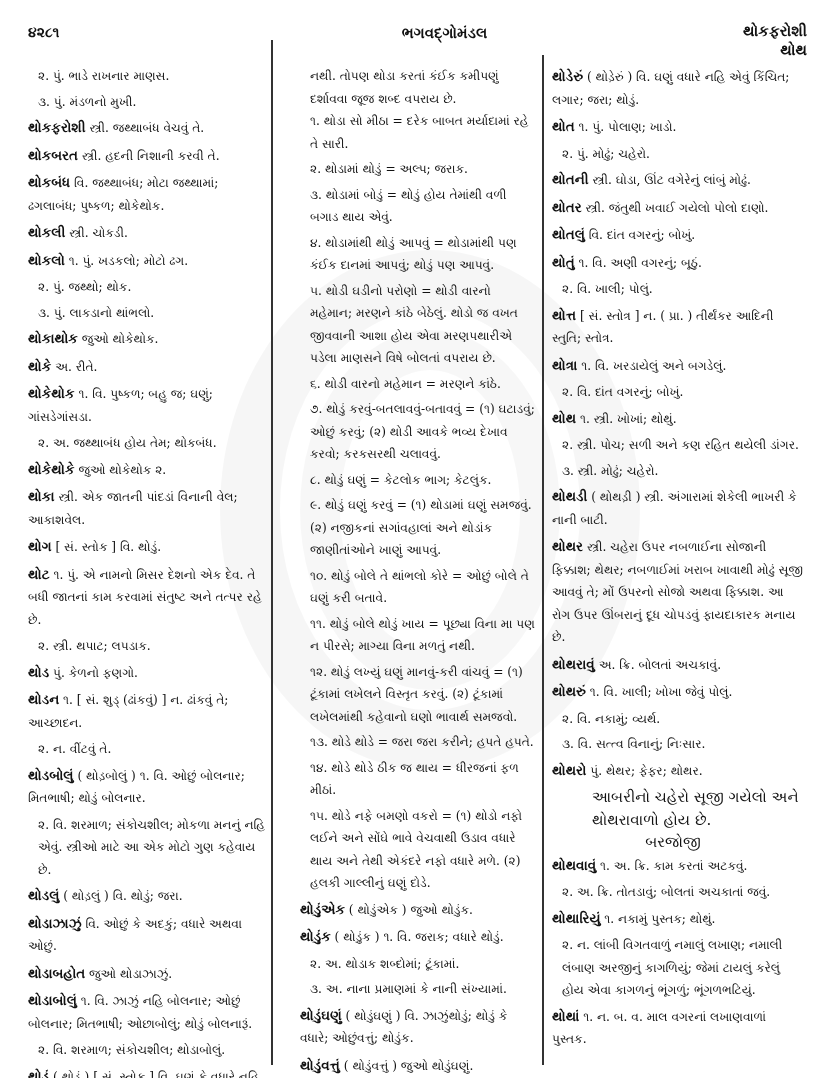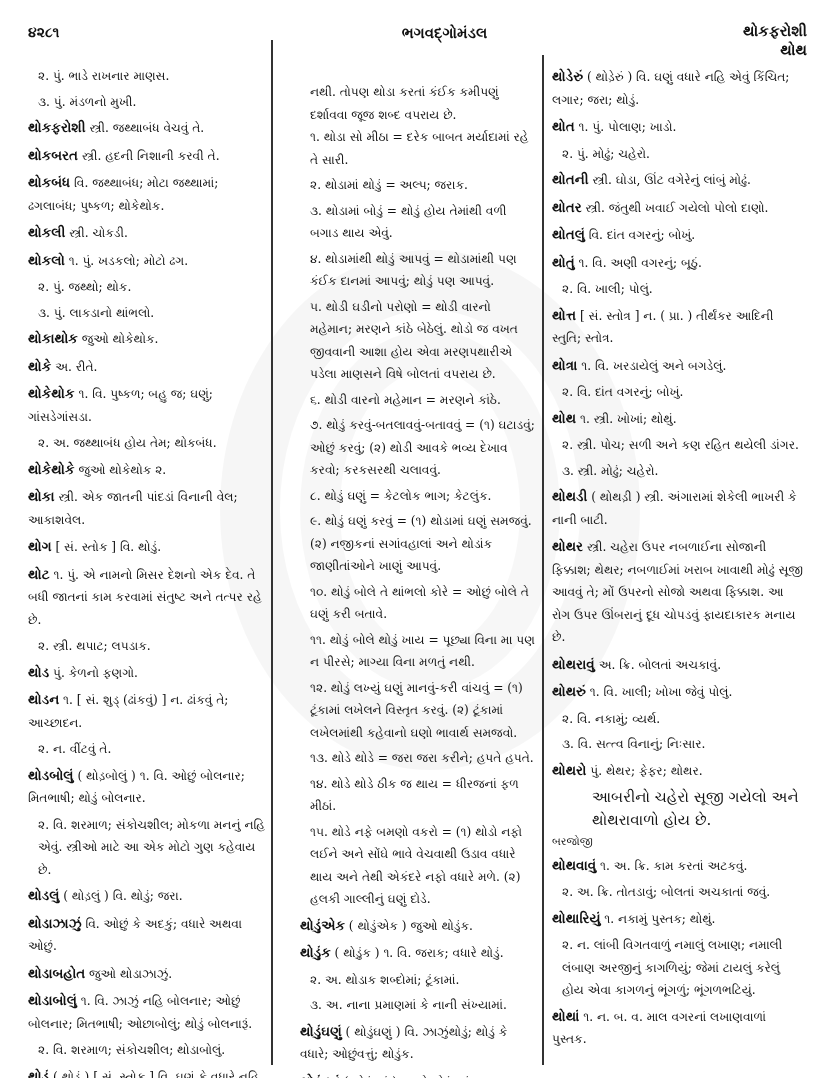--- a/index.html
+++ b/index.html
@@ -25,7 +25,7 @@
   .entry .hw { font-weight: bold; font-size: 13.5px; }
   .entry .txt { }
   .sub { padding-left: 10px; margin: 0 0 3px 0; }
-  .cont { padding-left: 10px; margin-top: 16px; }
+  .cont { padding-left: 10px; }
   .quote { padding-left: 40px; font-size: 15px; }
   .qsrc { text-align: left; font-size: 11px; padding-right: 10px; }
 </style>

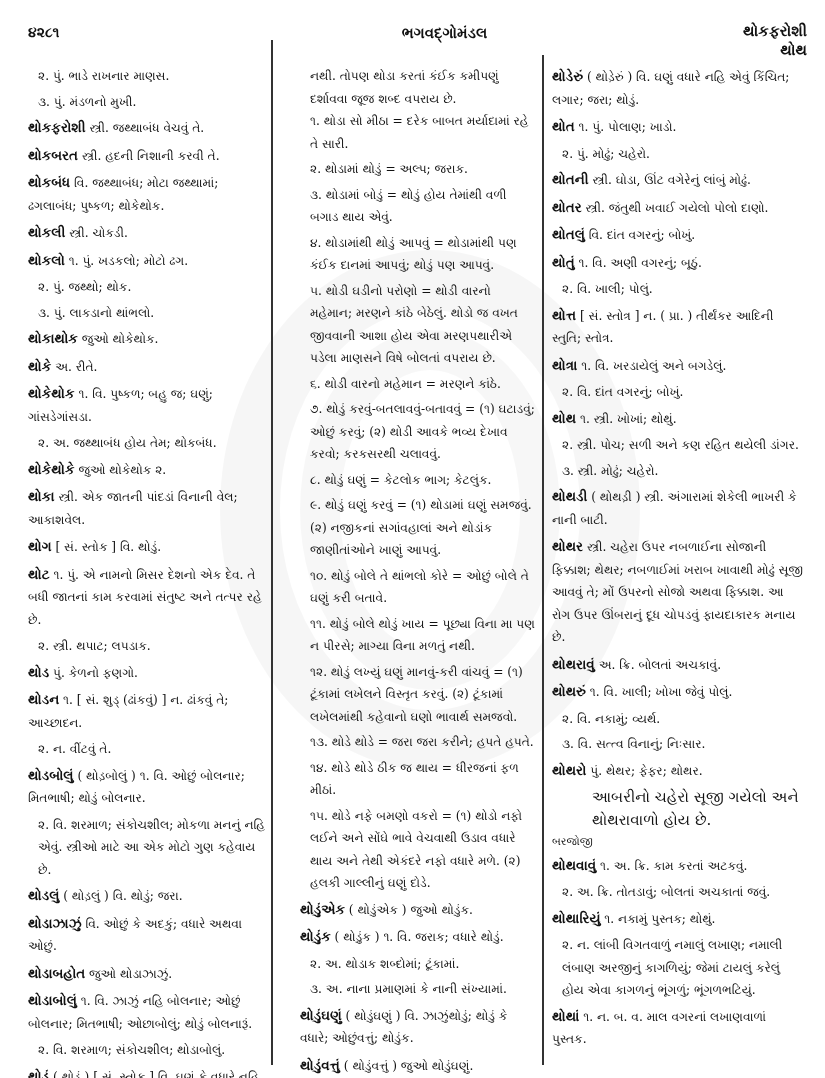--- a/index.html
+++ b/index.html
@@ -27,7 +27,7 @@
   .sub { padding-left: 10px; margin: 0 0 3px 0; }
   .cont { padding-left: 10px; }
   .quote { padding-left: 40px; font-size: 15px; }
-  .qsrc { text-align: left; font-size: 11px; padding-right: 10px; }
+  .qsrc { text-align: center; font-size: 15px; padding-right: 10px; }
 </style>
 </head>
 <body>

